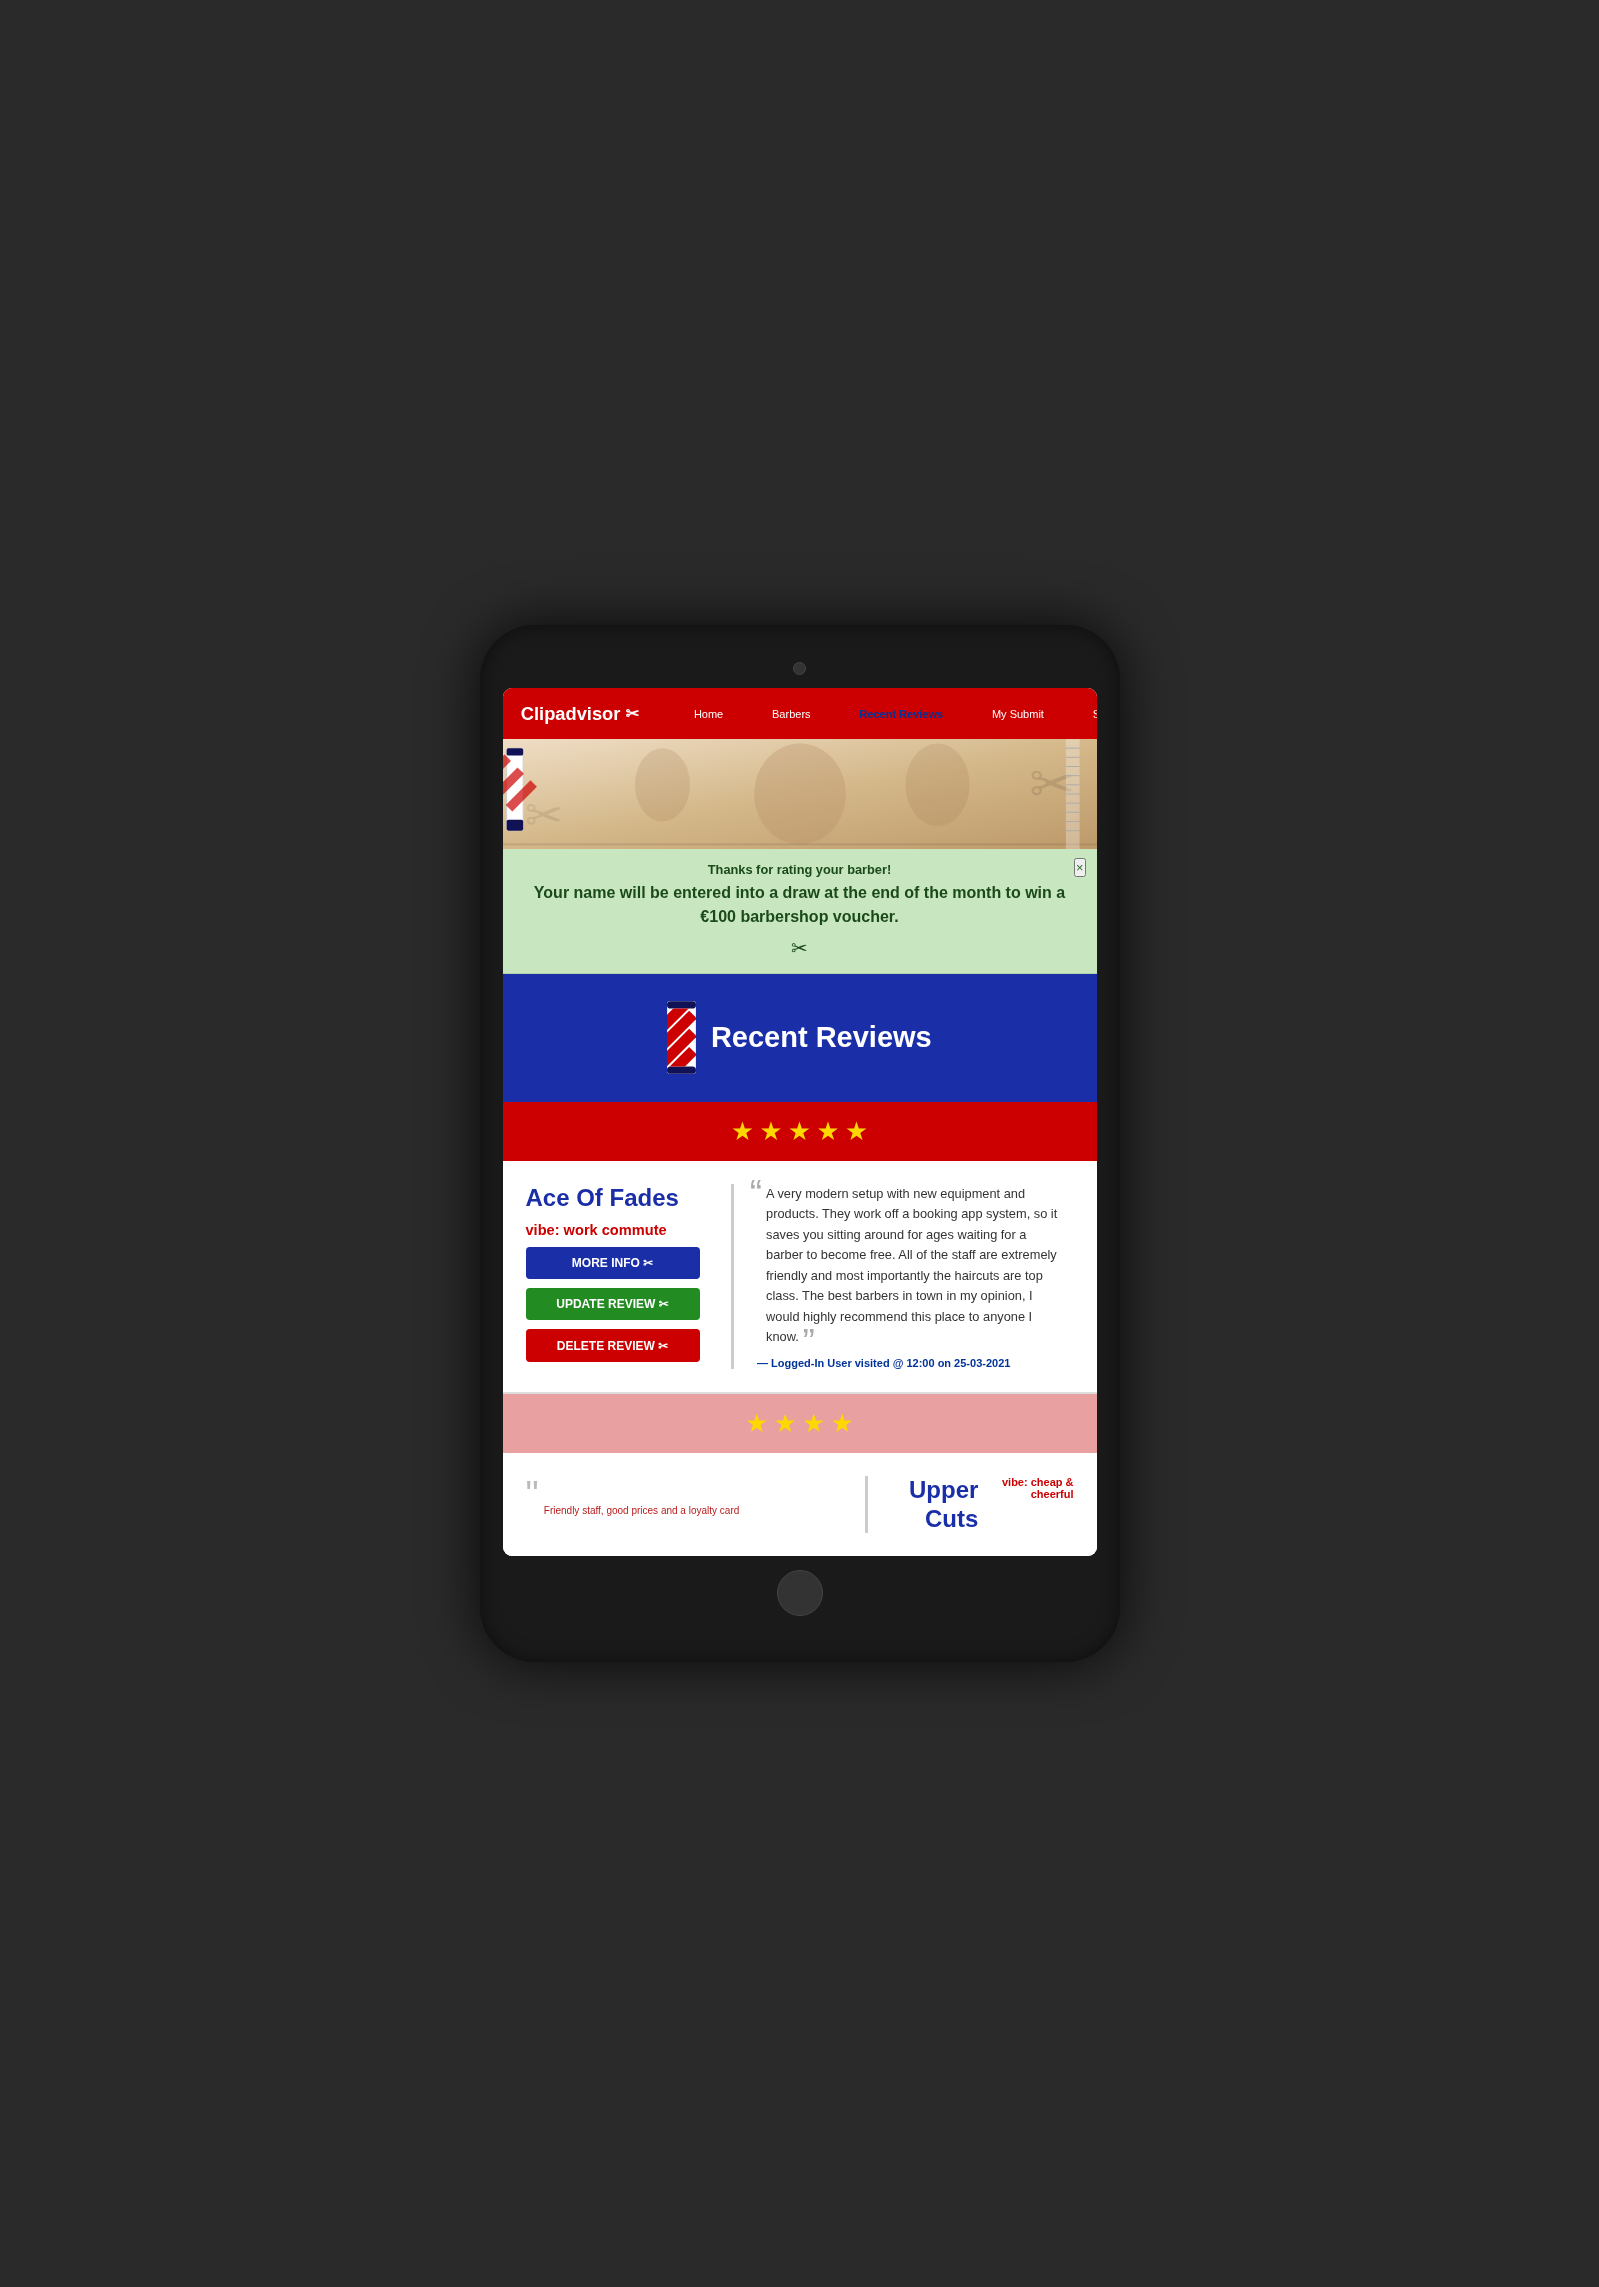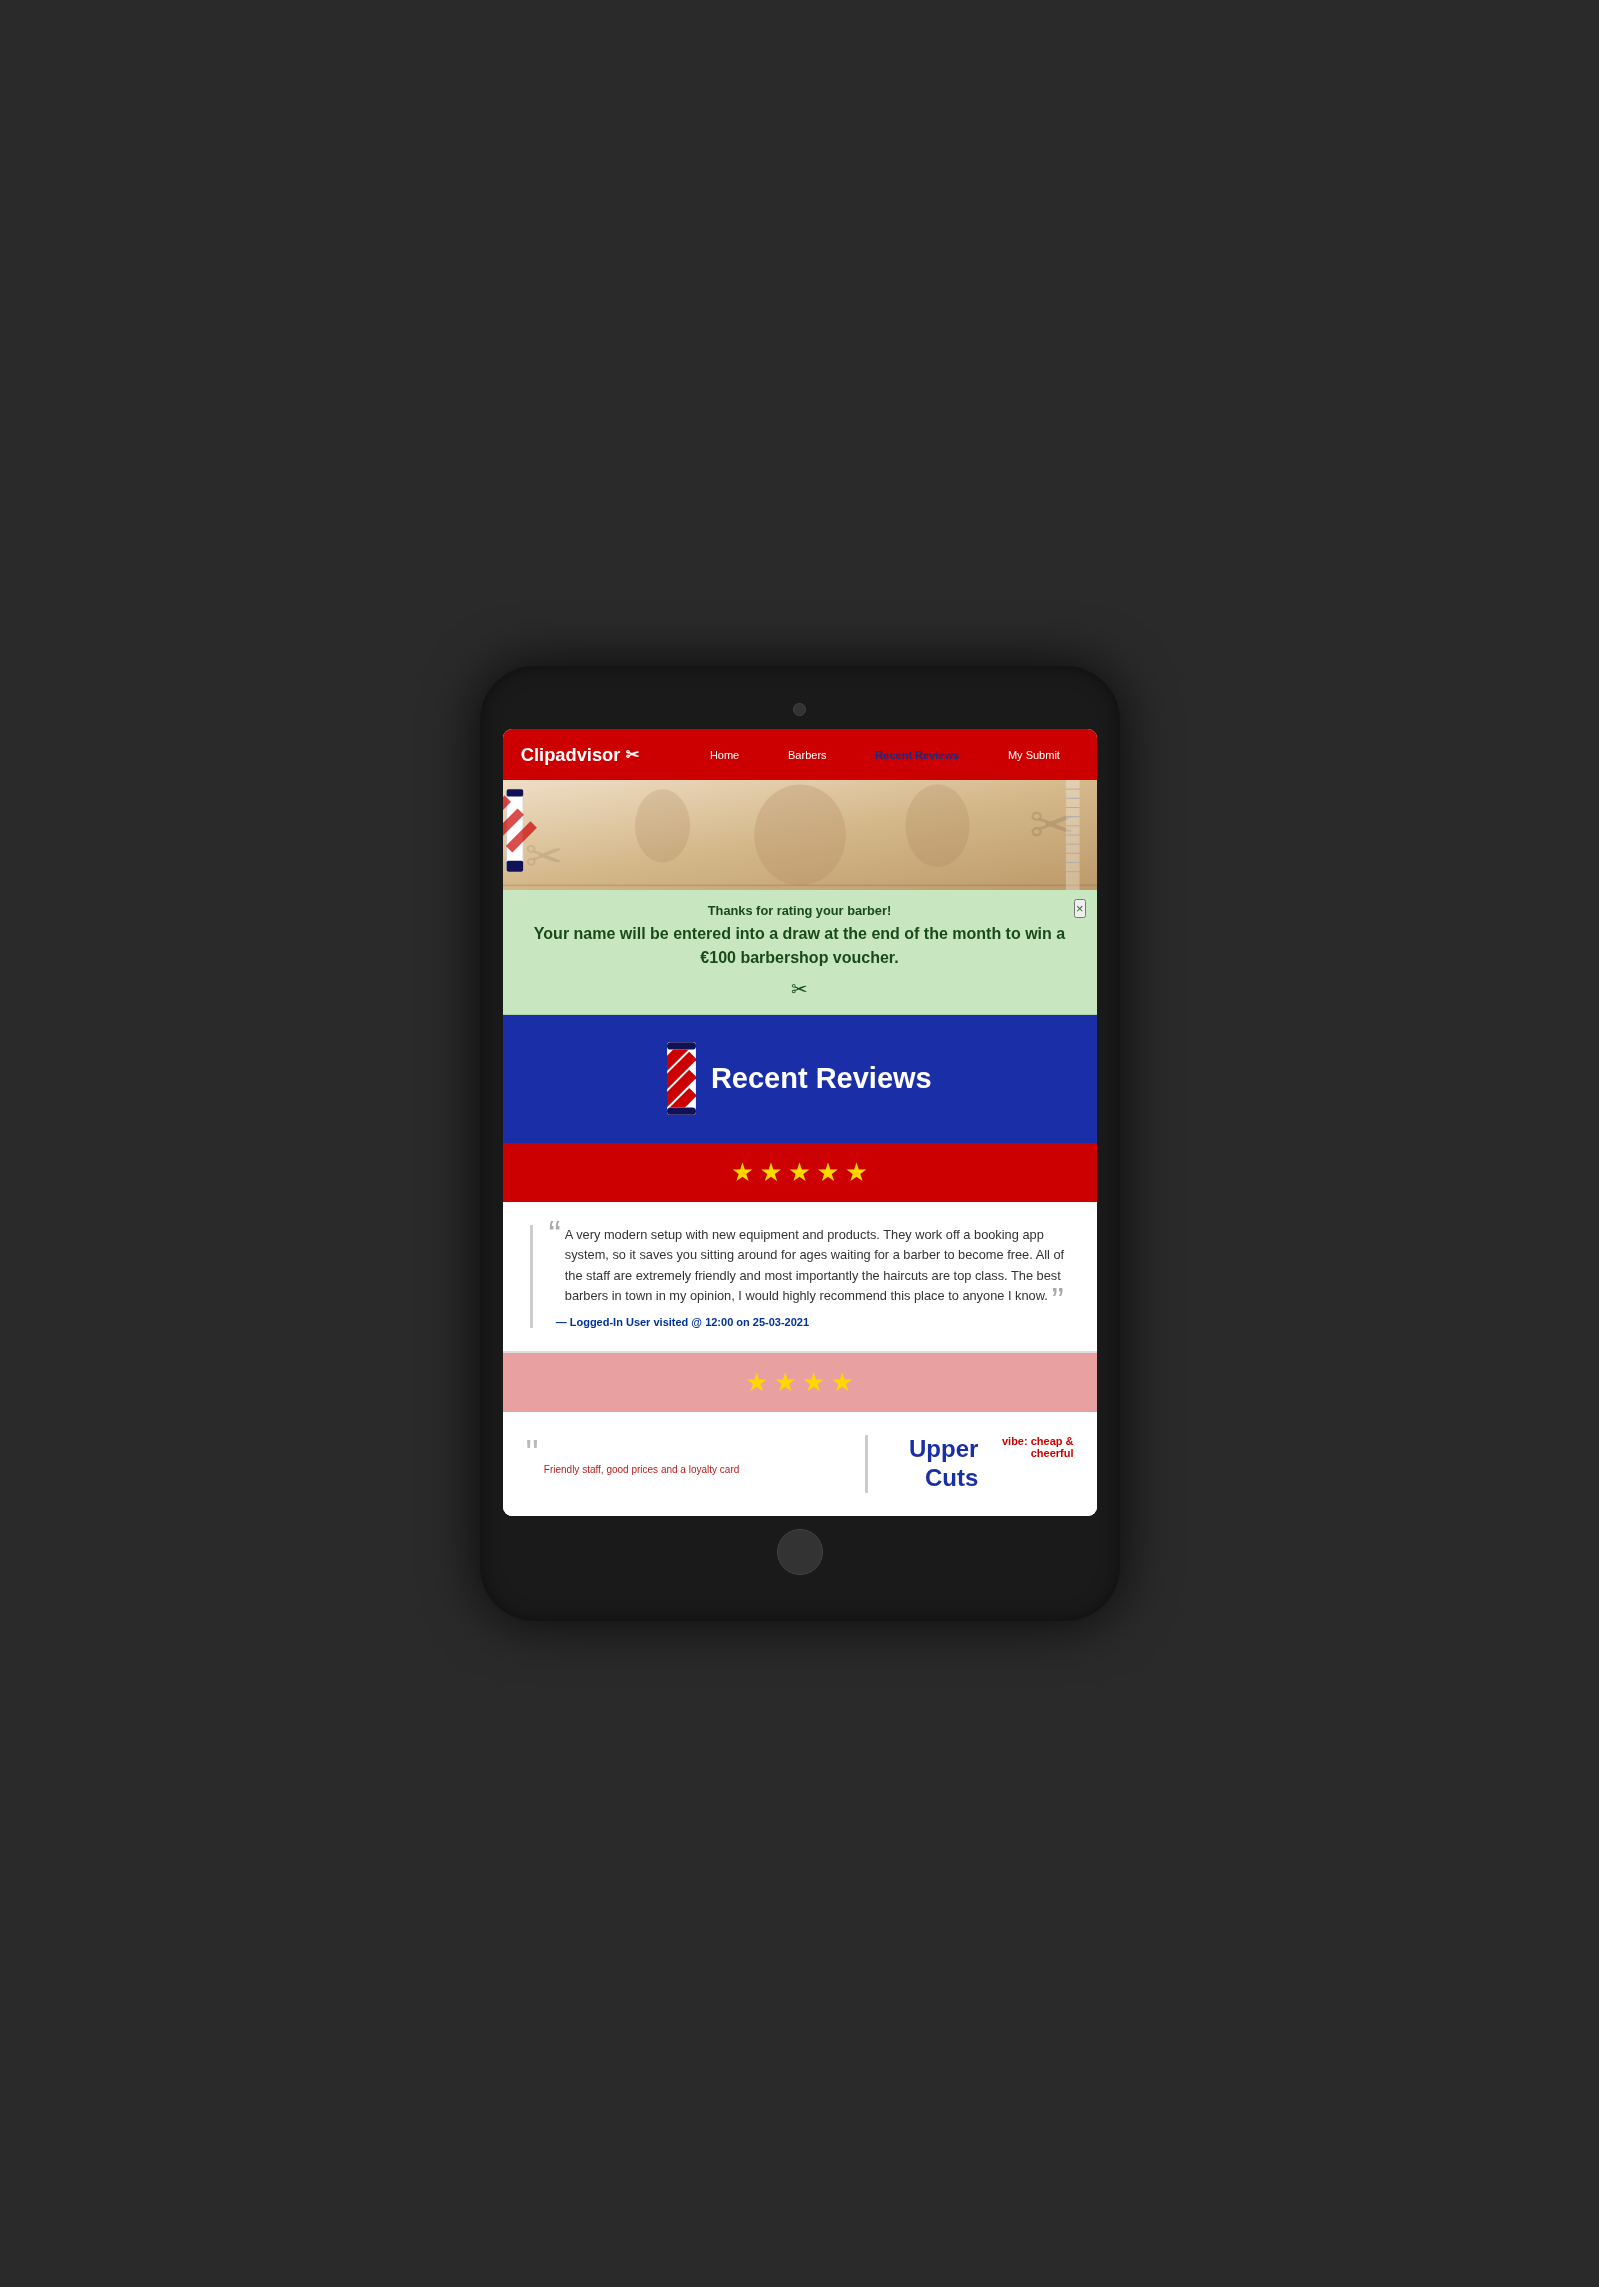--- a/index.html
+++ b/index.html
@@ -55,7 +55,7 @@
       display: flex;
       align-items: center;
       height: 51px;
-      gap: 16px;
+      gap: 0;
     }
 
     .navbar-brand {

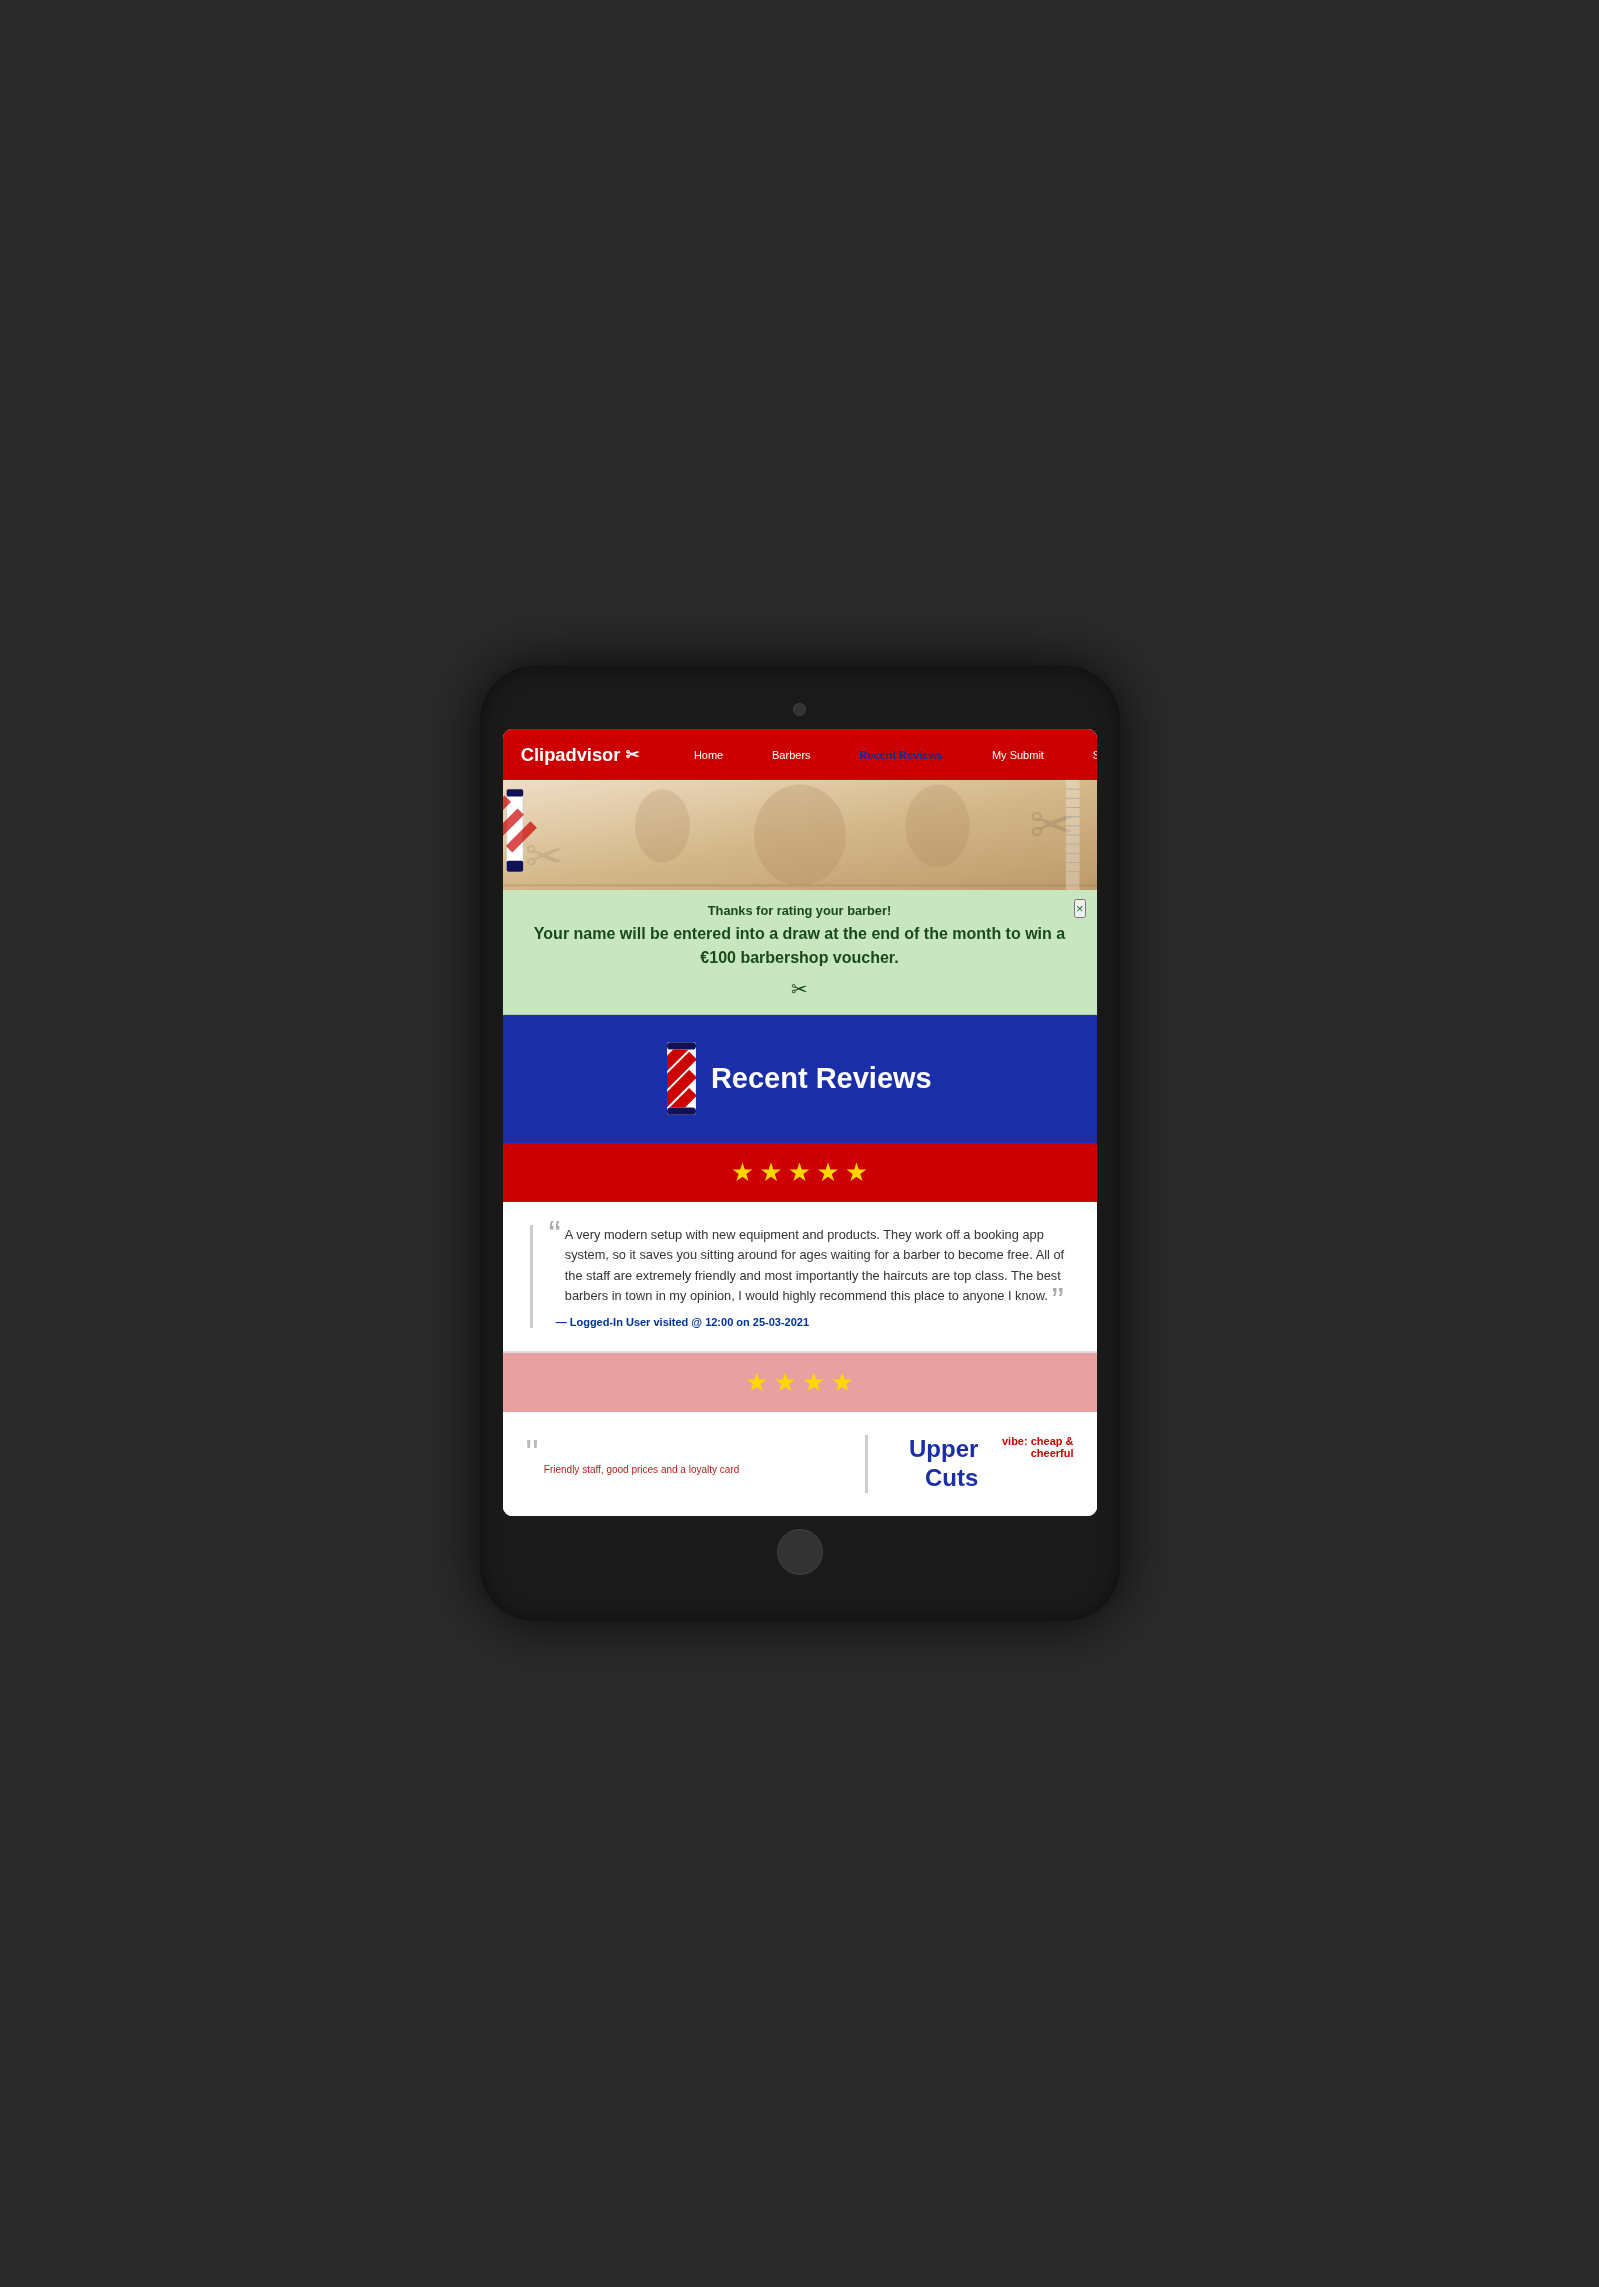--- a/index.html
+++ b/index.html
@@ -451,6 +451,13 @@
     </div>
 
     <div class="review-card">
+      <div class="review-left">
+        <div class="review-shop-name">Ace Of Fades</div>
+        <div class="review-vibe">vibe: work commute</div>
+        <button class="btn-more-info">MORE INFO ✂</button>
+        <button class="btn-update">UPDATE REVIEW ✂</button>
+        <button class="btn-delete">DELETE REVIEW ✂</button>
+      </div>
       <div class="review-divider"></div>
       <div class="review-right">
         <div class="review-text">A very modern setup with new equipment and products. They work off a booking app system, so it saves you sitting around for ages waiting for a barber to become free. All of the staff are extremely friendly and most importantly the haircuts are top class. The best barbers in town in my opinion, I would highly recommend this place to anyone I know.</div>

